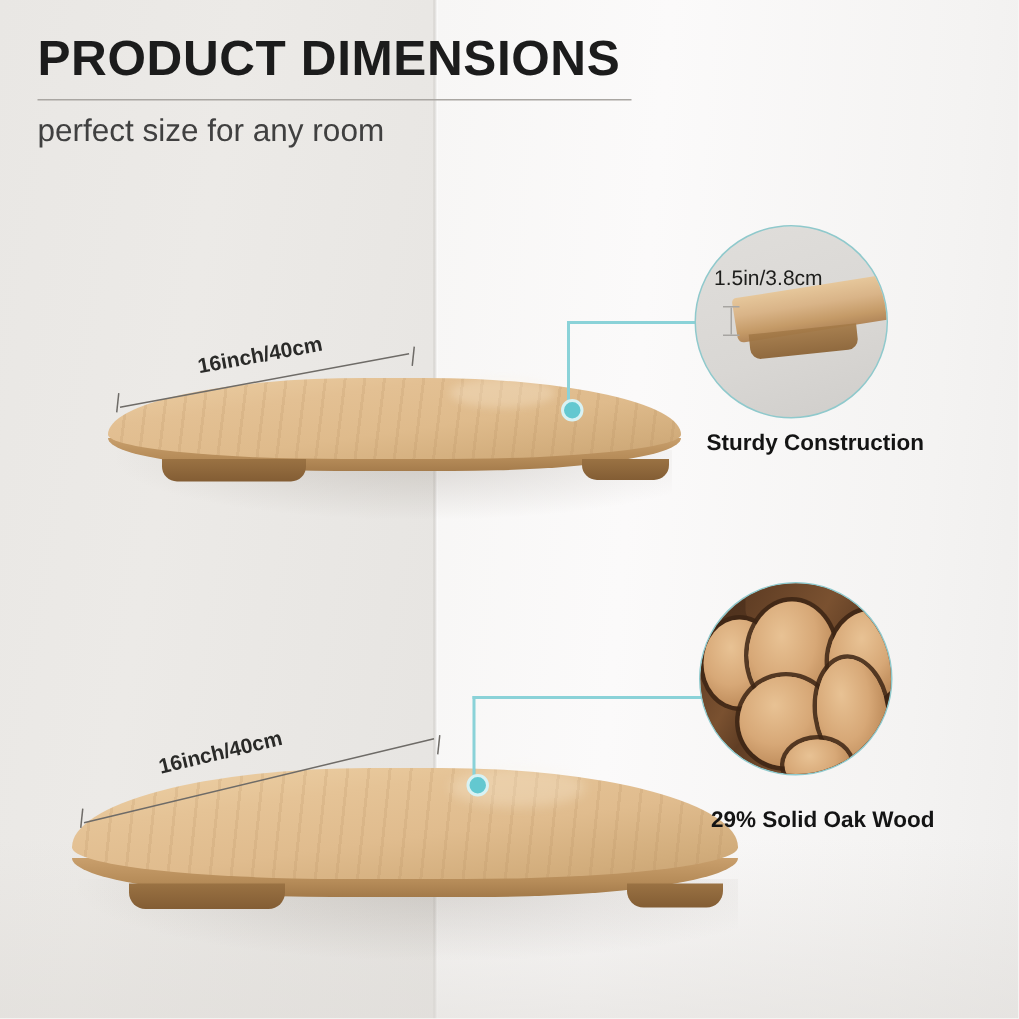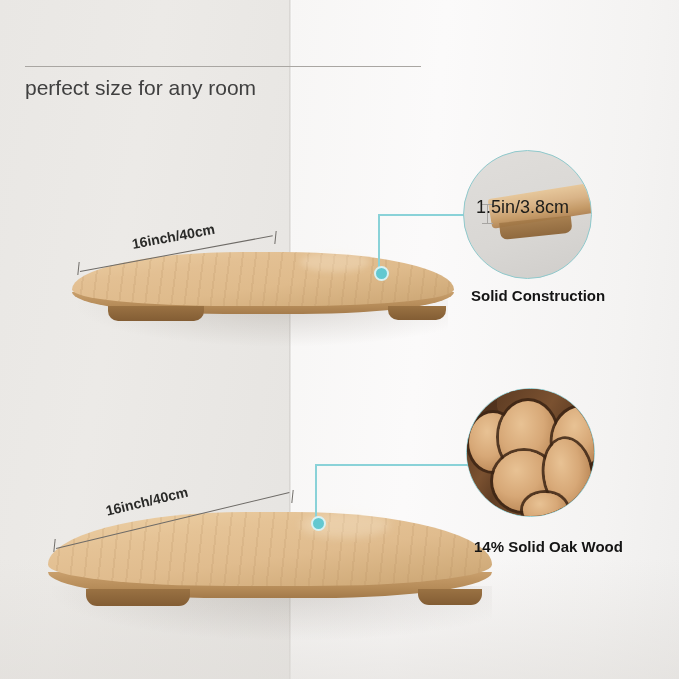--- a/index.html
+++ b/index.html
@@ -114,6 +114,7 @@
   <div class="floor-shadow"></div>
 
   <div class="header">
+    <div class="title">PRODUCT DIMENSIONS</div>
     <div class="rule"></div>
     <div class="subtitle">perfect size for any room</div>
   </div>

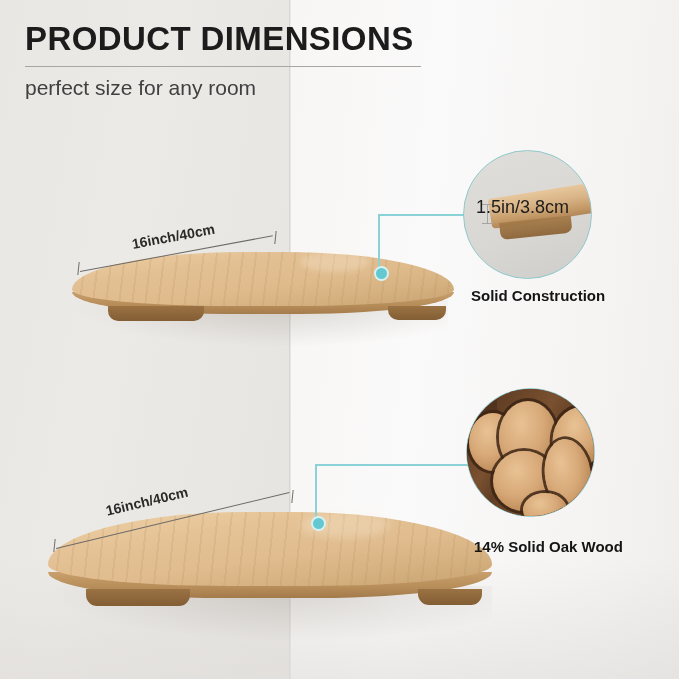--- a/index.html
+++ b/index.html
@@ -78,7 +78,7 @@
   .thick-marker .capT{left:0;top:1px;width:11px;height:1px;}
   .thick-marker .capB{left:0;bottom:1px;width:11px;height:1px;}
   .circle-label{
-    position:absolute;left:12px;top:26px;font-size:18px;color:#1d1d1b;white-space:nowrap;margin-top:20px;
+    position:absolute;left:12px;top:26px;font-size:14px;color:#1d1d1b;white-space:nowrap;
   }
 
   

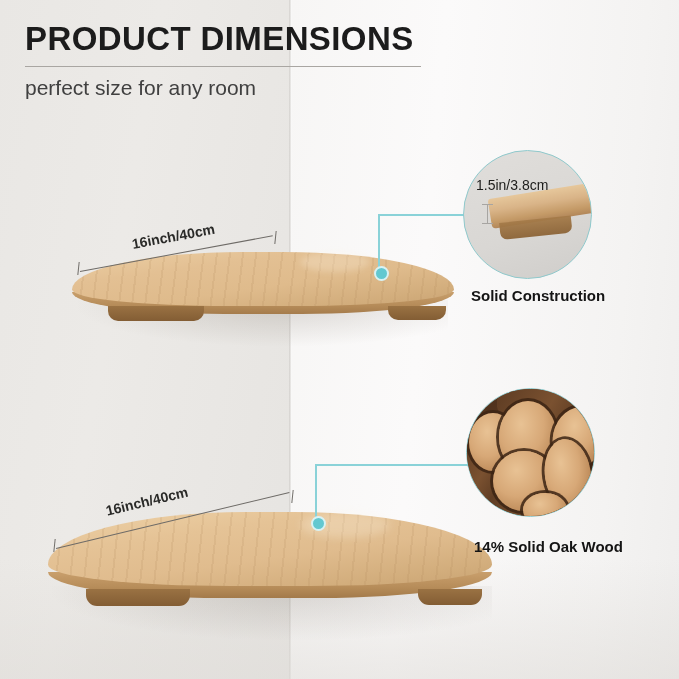--- a/index.html
+++ b/index.html
@@ -206,7 +206,7 @@
     </div>
     <div class="circle-label">1.5in/3.8cm</div>
   </div>
-  <div class="callout-caption" style="left:471px;top:287px;">Solid Construction</div>
+  <div class="callout-caption" style="left:471px;top:287px;">Sturdy Construction</div>
 
   <div class="callout-circle" style="left:466px;top:388px;">
     <div class="logs">

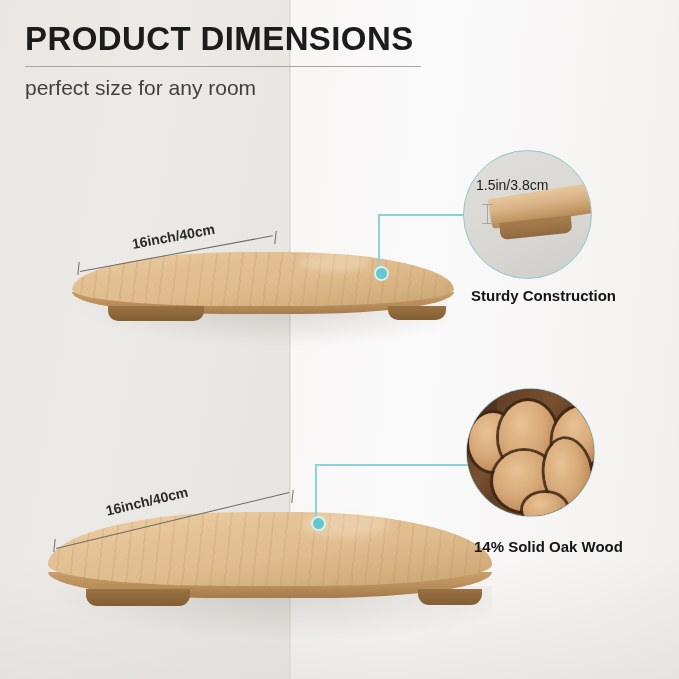--- a/index.html
+++ b/index.html
@@ -221,7 +221,7 @@
       <div class="log" style="left:56px;top:104px;width:44px;height:34px;"></div>
     </div>
   </div>
-  <div class="callout-caption" style="left:474px;top:538px;">14% Solid Oak Wood</div>
+  <div class="callout-caption" style="left:474px;top:538px;">29% Solid Oak Wood</div>
 
 </div>
 

